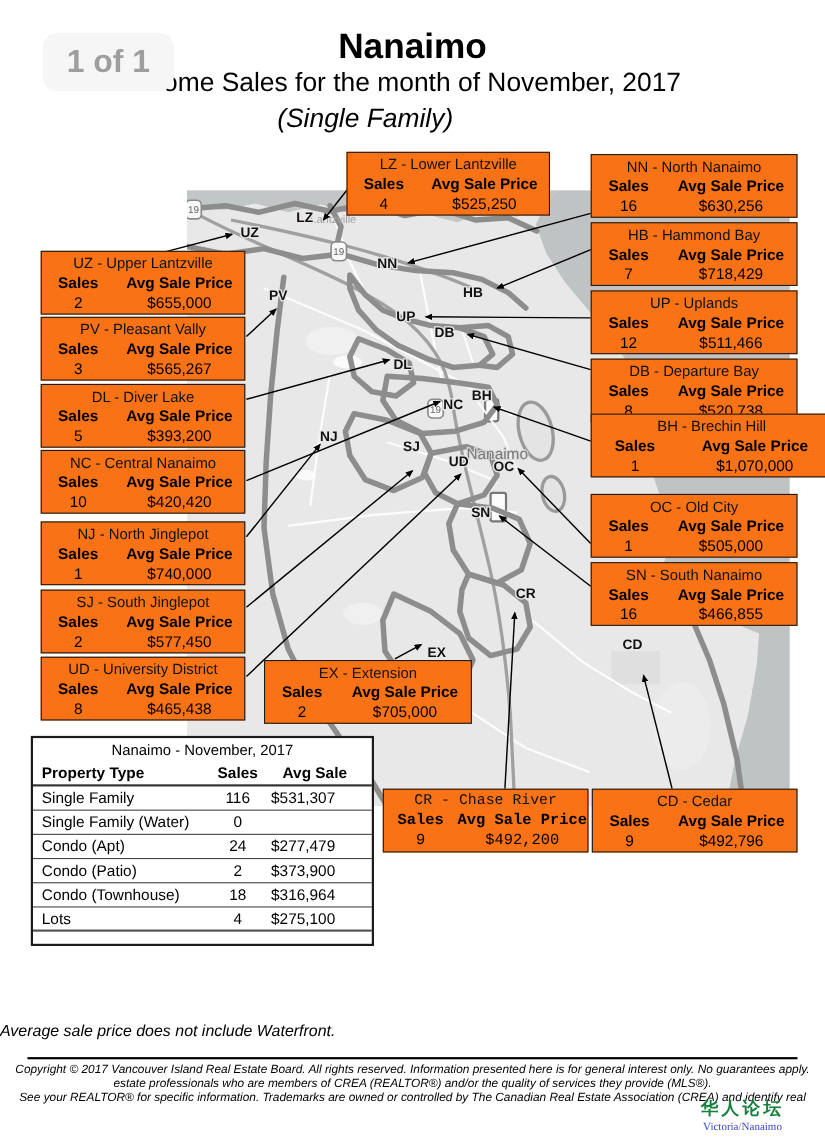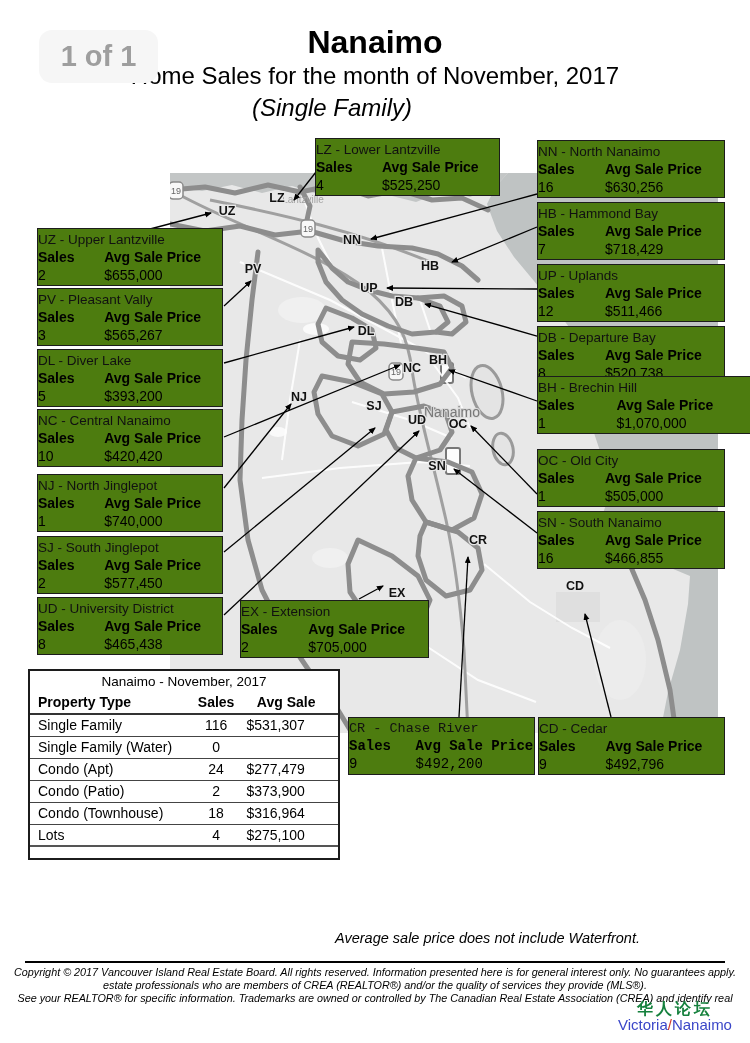--- a/index.html
+++ b/index.html
@@ -36,8 +36,8 @@
                text-anchor:middle; }
 
   
-  .callout { position:absolute; height:58px; background:#4d7c0f; border:1.6px solid #1c1c1c;
-             z-index:10; text-align:left; }
+  .callout { position:absolute; height:58px; background:#f97316; border:1.6px solid #1c1c1c;
+             z-index:10; text-align:center; }
   .c-title { position:absolute; top:3px; left:0; width:100%; font-size:13.5px; color:#111; }
   .c-grid  { position:absolute; left:0; width:100%; display:grid;
              grid-template-columns:36% 64%; }

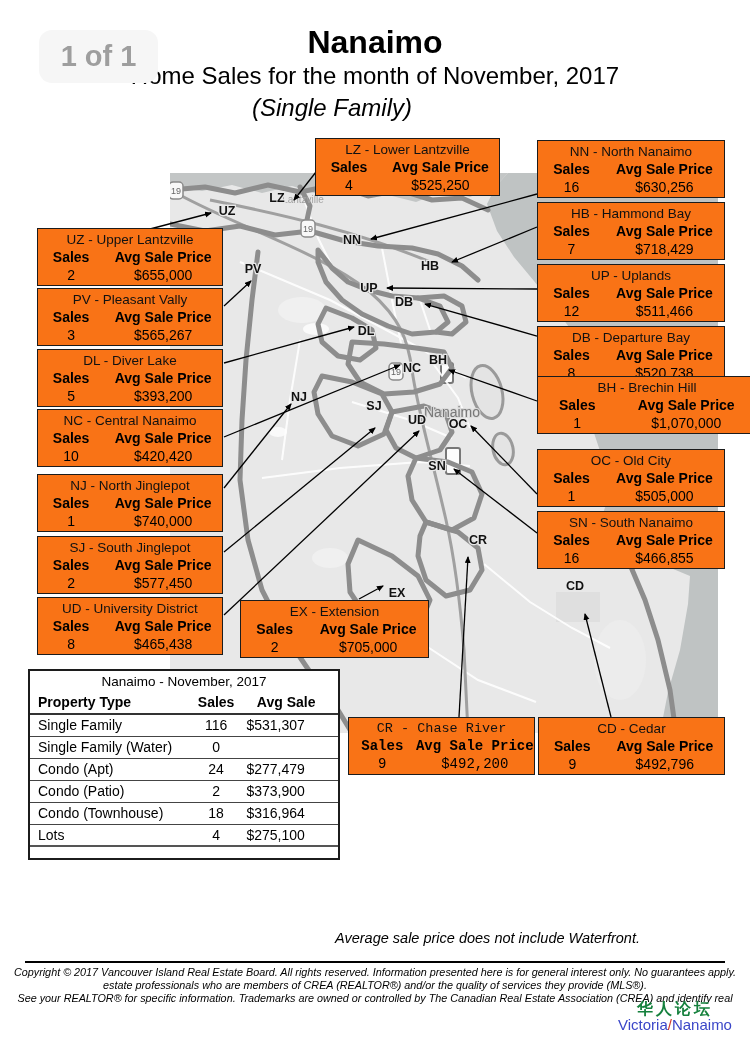--- a/index.html
+++ b/index.html
@@ -61,8 +61,8 @@
   .t-row .t-avg   { text-align:left; padding-left:4px; }
 
   
-  .note    { position:absolute; top:930px; left:0; width:600px; text-align:right;
-             font-size:14.5px; font-style:italic;margin-left:40px; }
+  .note    { position:absolute; top:930px; left:0; width:600px; text-align:left;
+             font-size:14.5px; font-style:italic; }
   .foot-hr { position:absolute; top:961px; left:25px; width:700px; height:2px; background:#000; }
   .copyr   { position:absolute; top:966px; left:10px; width:730px; text-align:center;
              font-size:10.8px; font-style:italic; line-height:13px; }

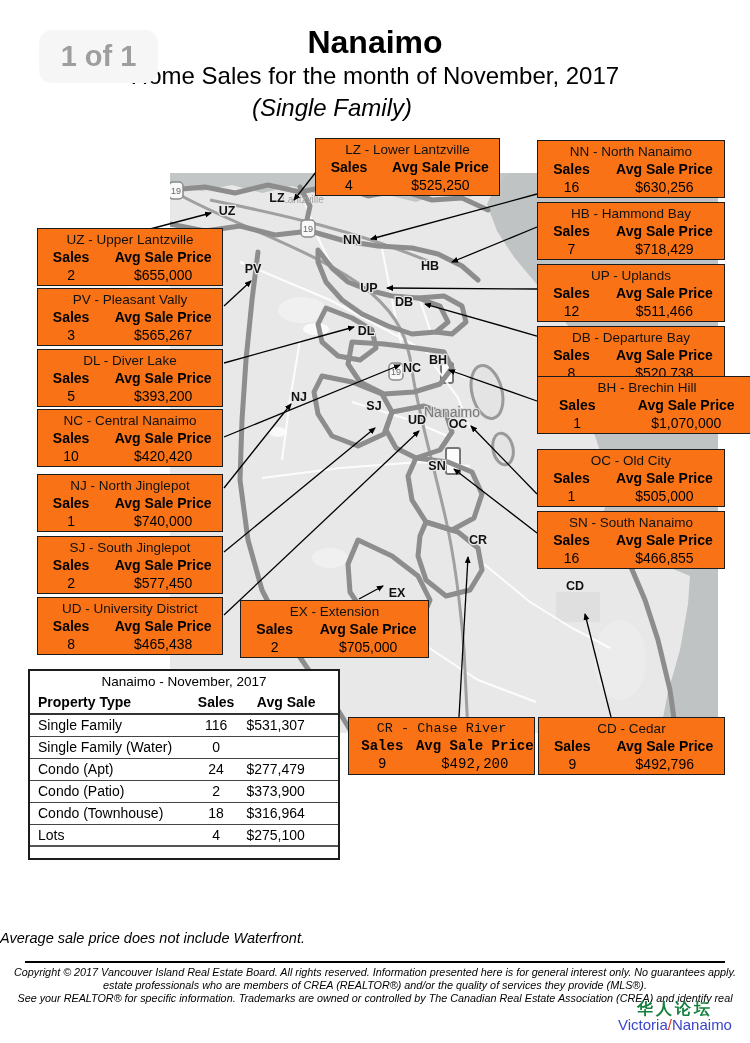--- a/index.html
+++ b/index.html
@@ -68,7 +68,7 @@
              font-size:10.8px; font-style:italic; line-height:13px; }
   .wm      { position:absolute; left:605px; top:1000px; width:140px; text-align:center; z-index:6; }
   .wm-cn   { font-size:16px; font-weight:bold; letter-spacing:3px; line-height:17px; }
-  .wm-en   { font-size:15px; line-height:15px; }
+  .wm-en   { font-size:10px; line-height:15px;font-family:Liberation Serif, serif; }
 </style>
 </head>
 <body>

